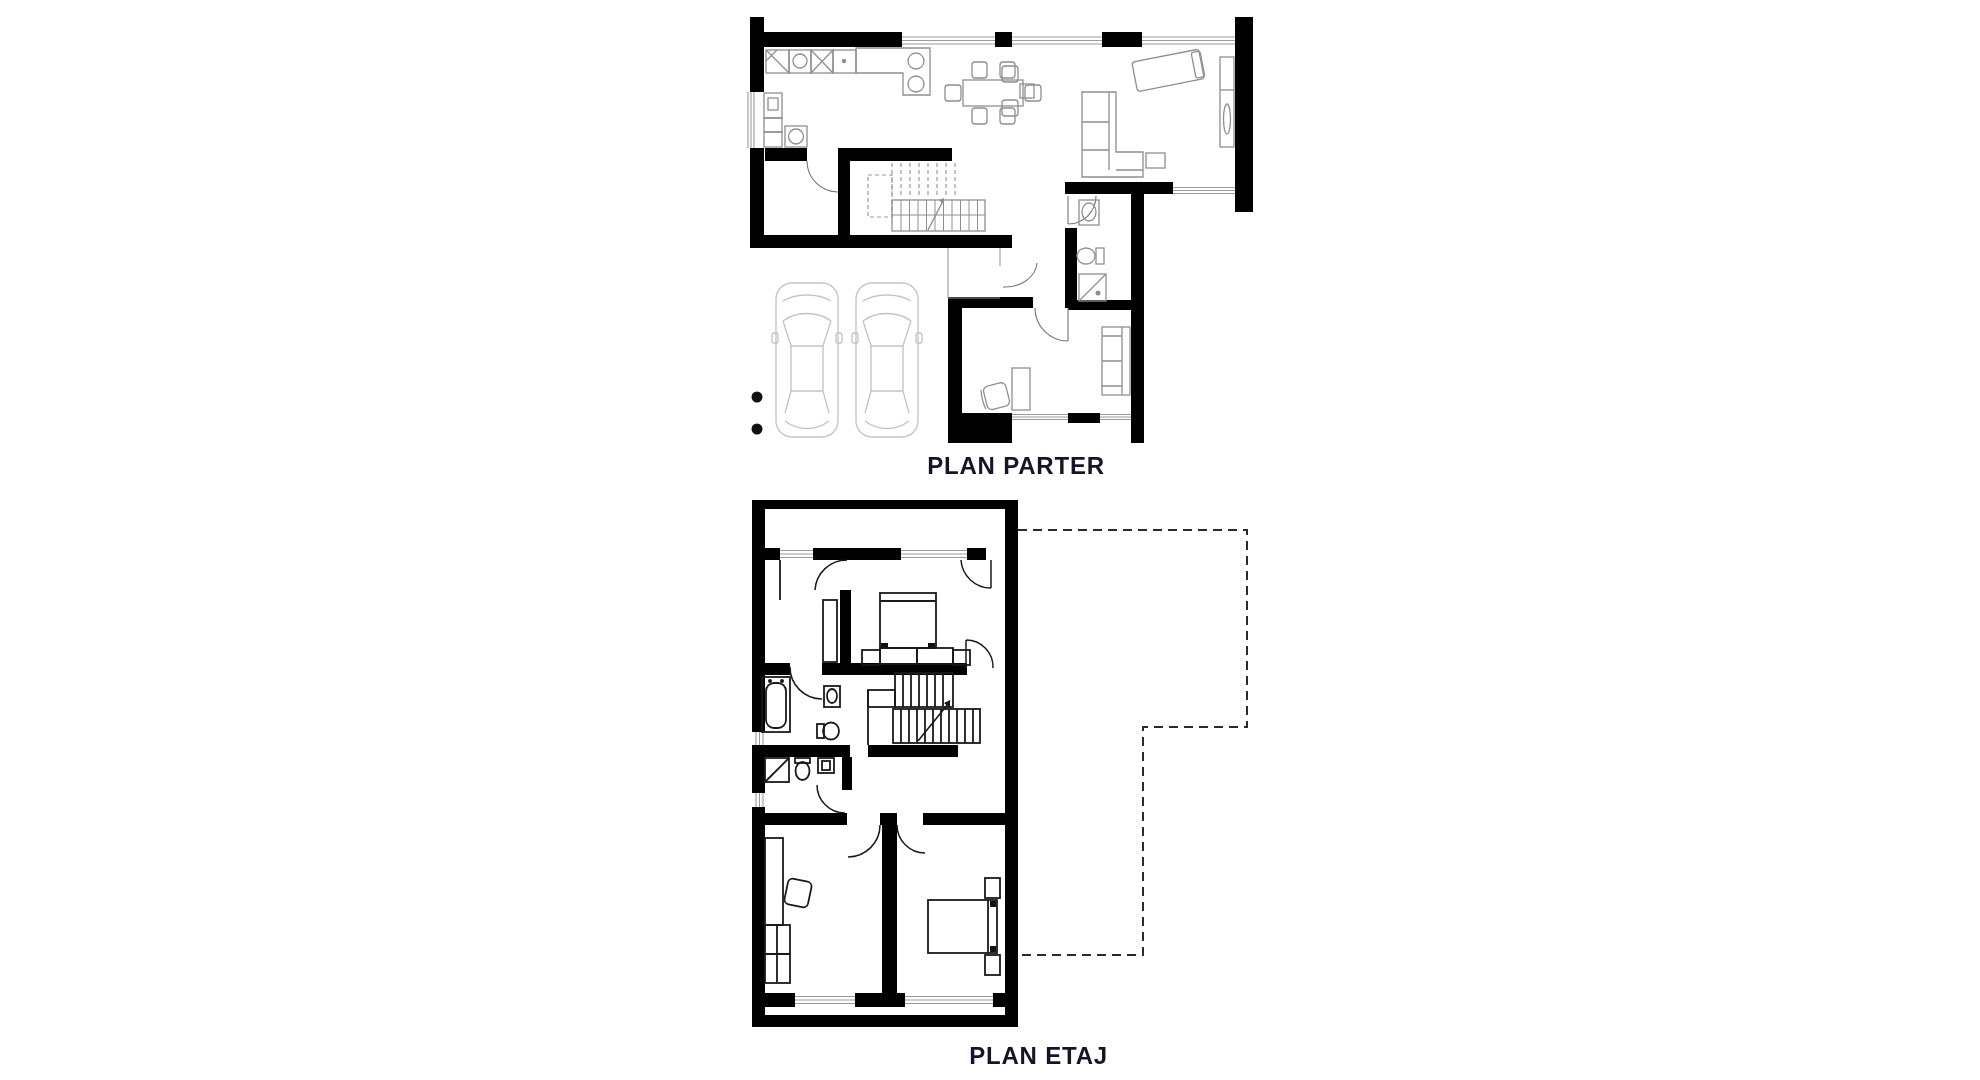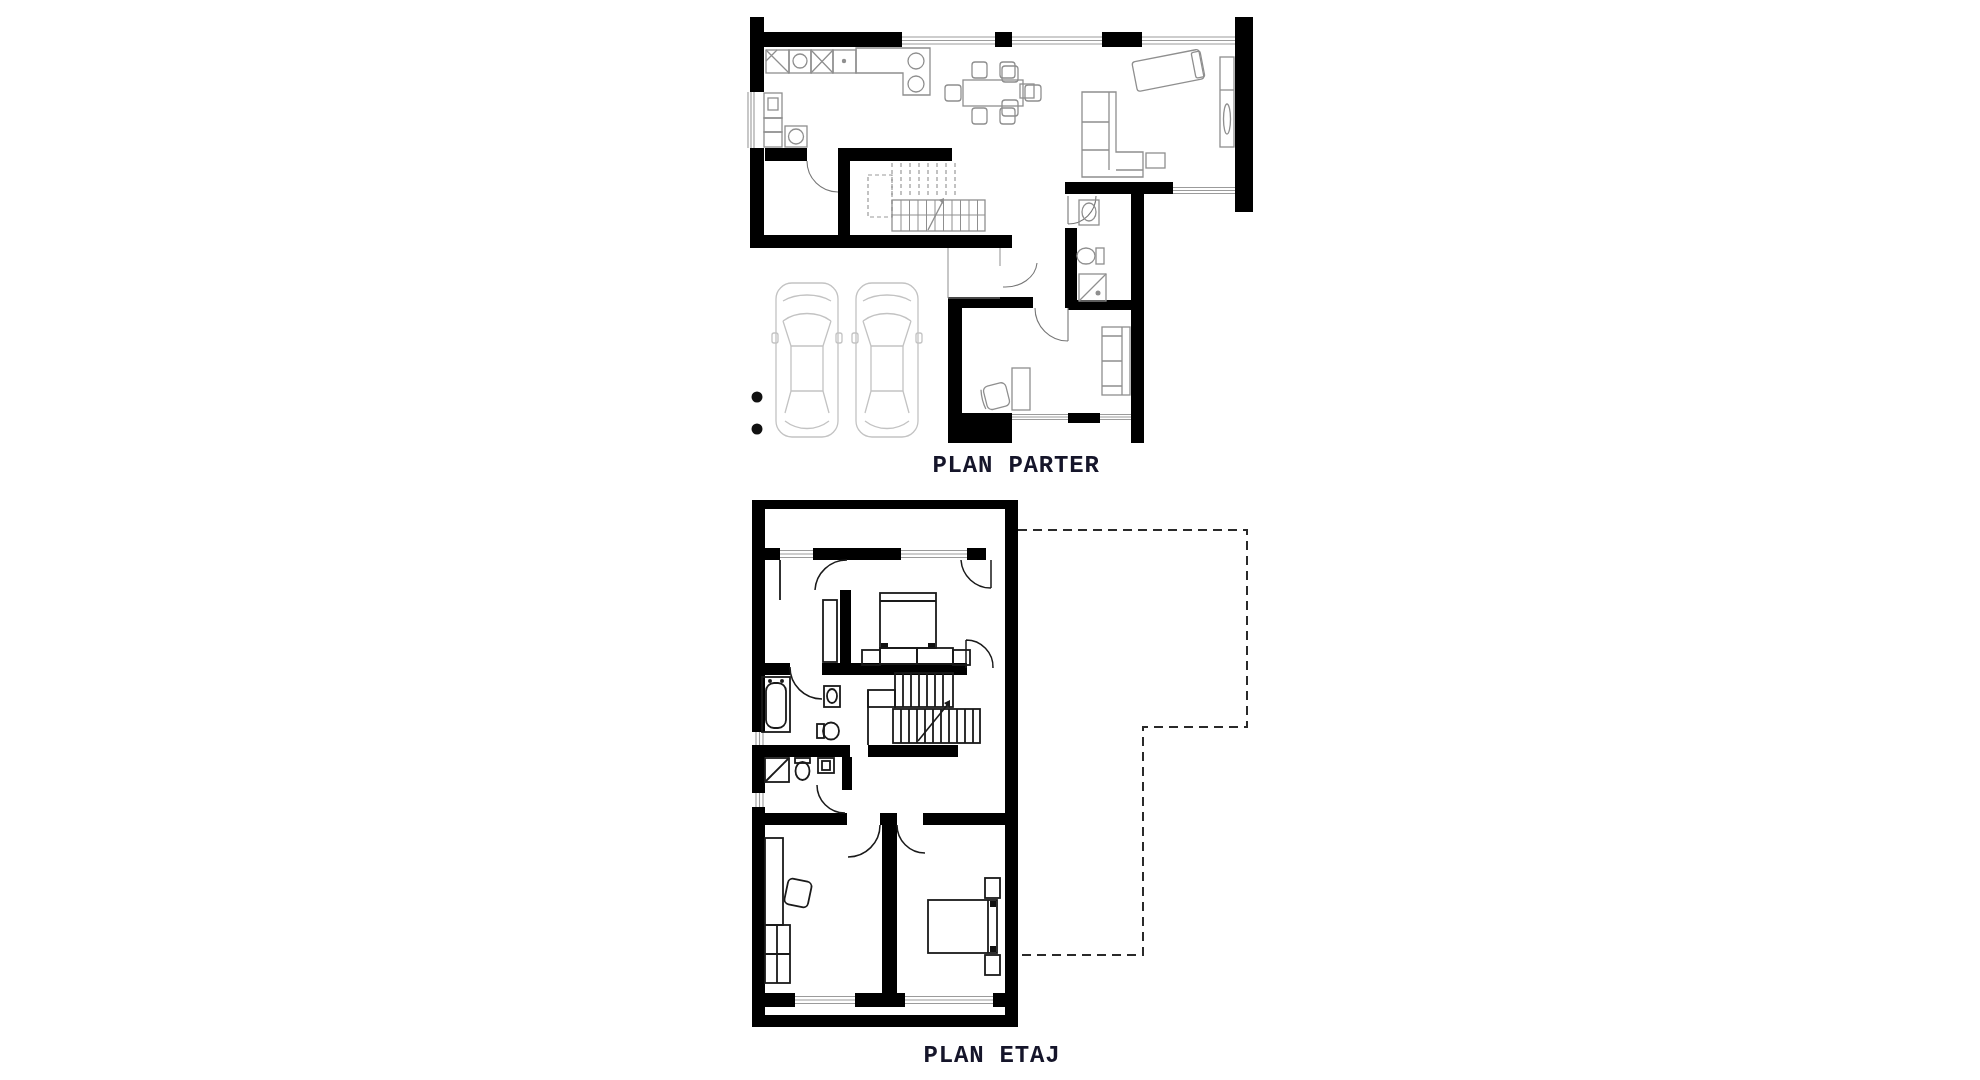--- a/index.html
+++ b/index.html
@@ -4,7 +4,7 @@
 <style>
   html,body{margin:0;padding:0;background:#ffffff;}
   #canvas{position:relative;width:1980px;height:1080px;background:#ffffff;overflow:hidden;
-          font-family:Liberation Mono, monospace;}
+          font-family:Liberation Sans, sans-serif;}
   svg{position:absolute;left:0;top:0;}
   .plan-label{position:absolute;text-align:center;font-size:24px;font-weight:600;
               letter-spacing:0.8px;color:#15152a;white-space:nowrap;}

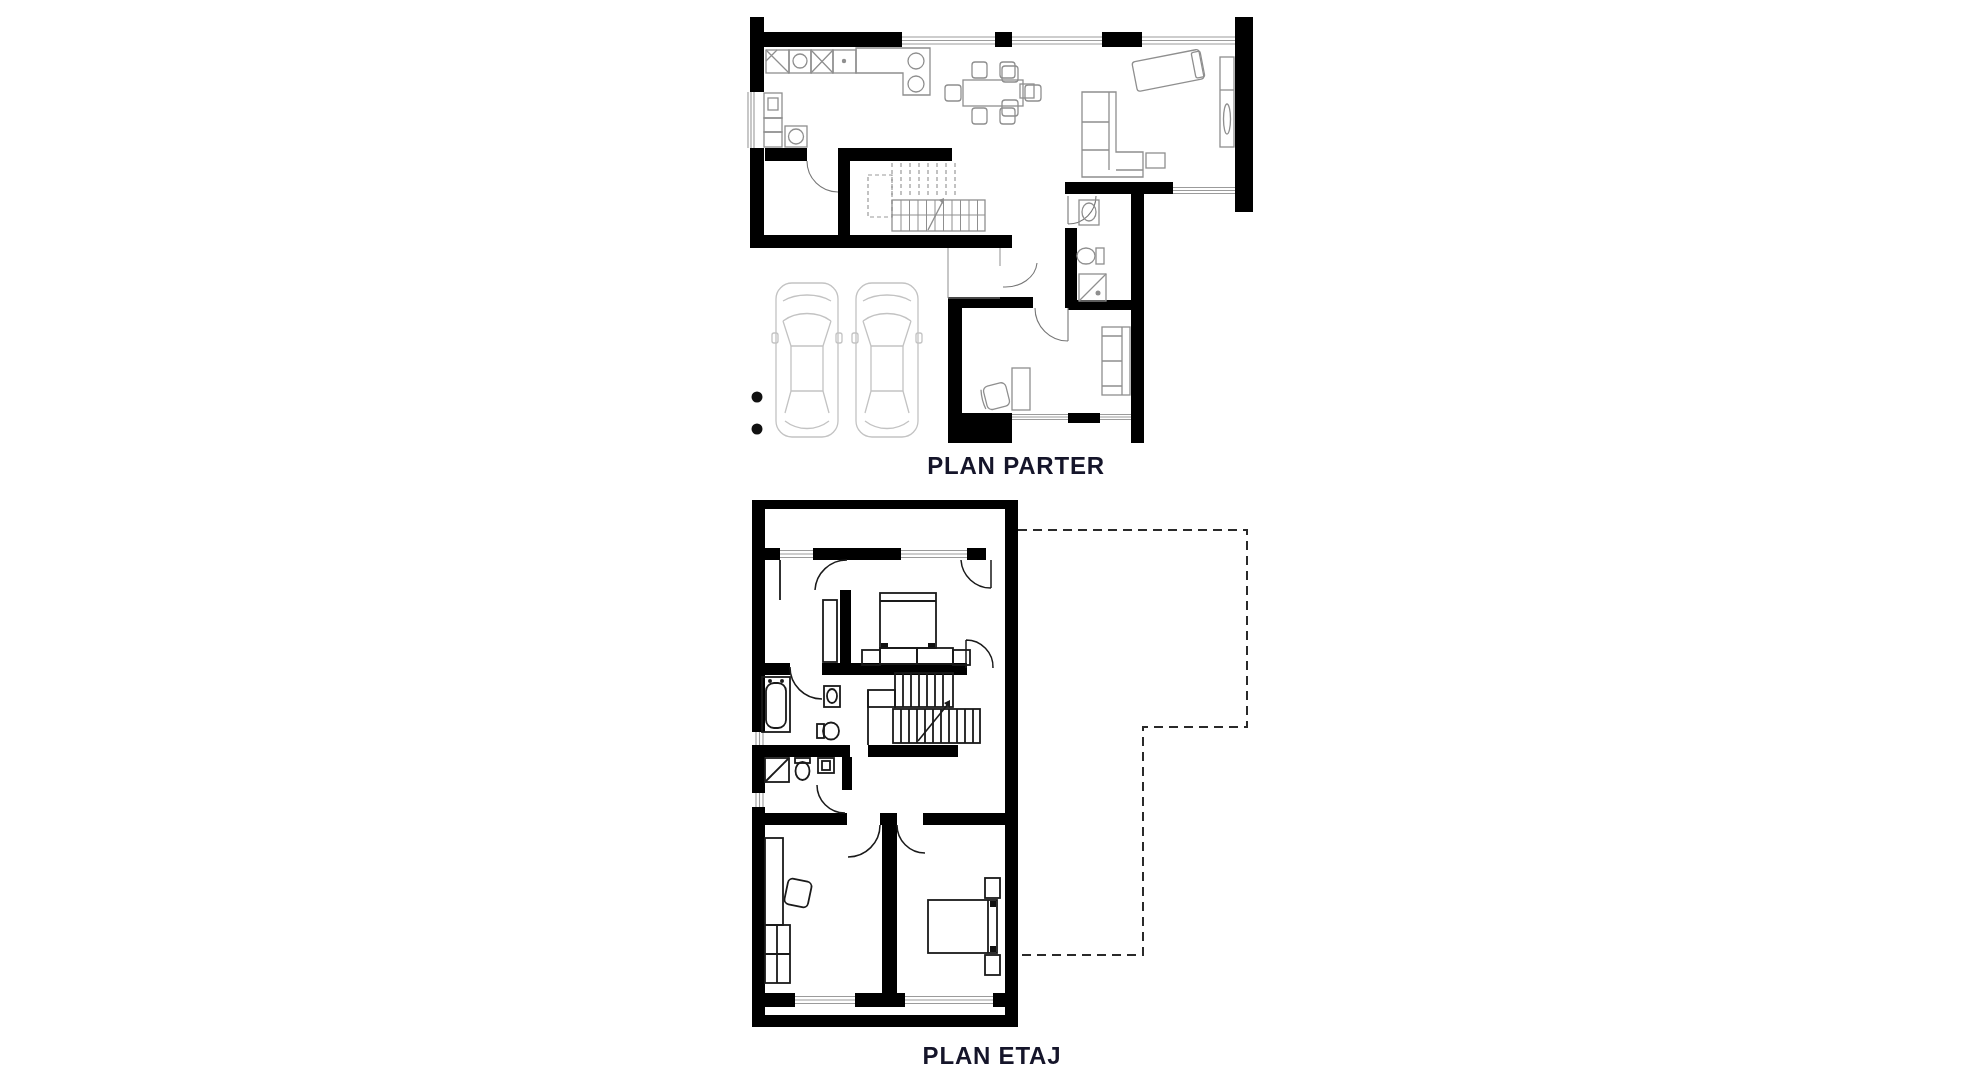--- a/index.html
+++ b/index.html
@@ -312,7 +312,7 @@
 
 <div class="plan-label" style="left:900px;top:452px;width:232px;">PLAN PARTER</div>
 
-<div class="plan-label" style="left:876px;top:1042px;width:232px;">PLAN ETAJ</div>
+<div class="plan-label" style="left:876px;top:1042px;width:232px;text-align:right;">PLAN ETAJ</div>
 
 </div>
 

